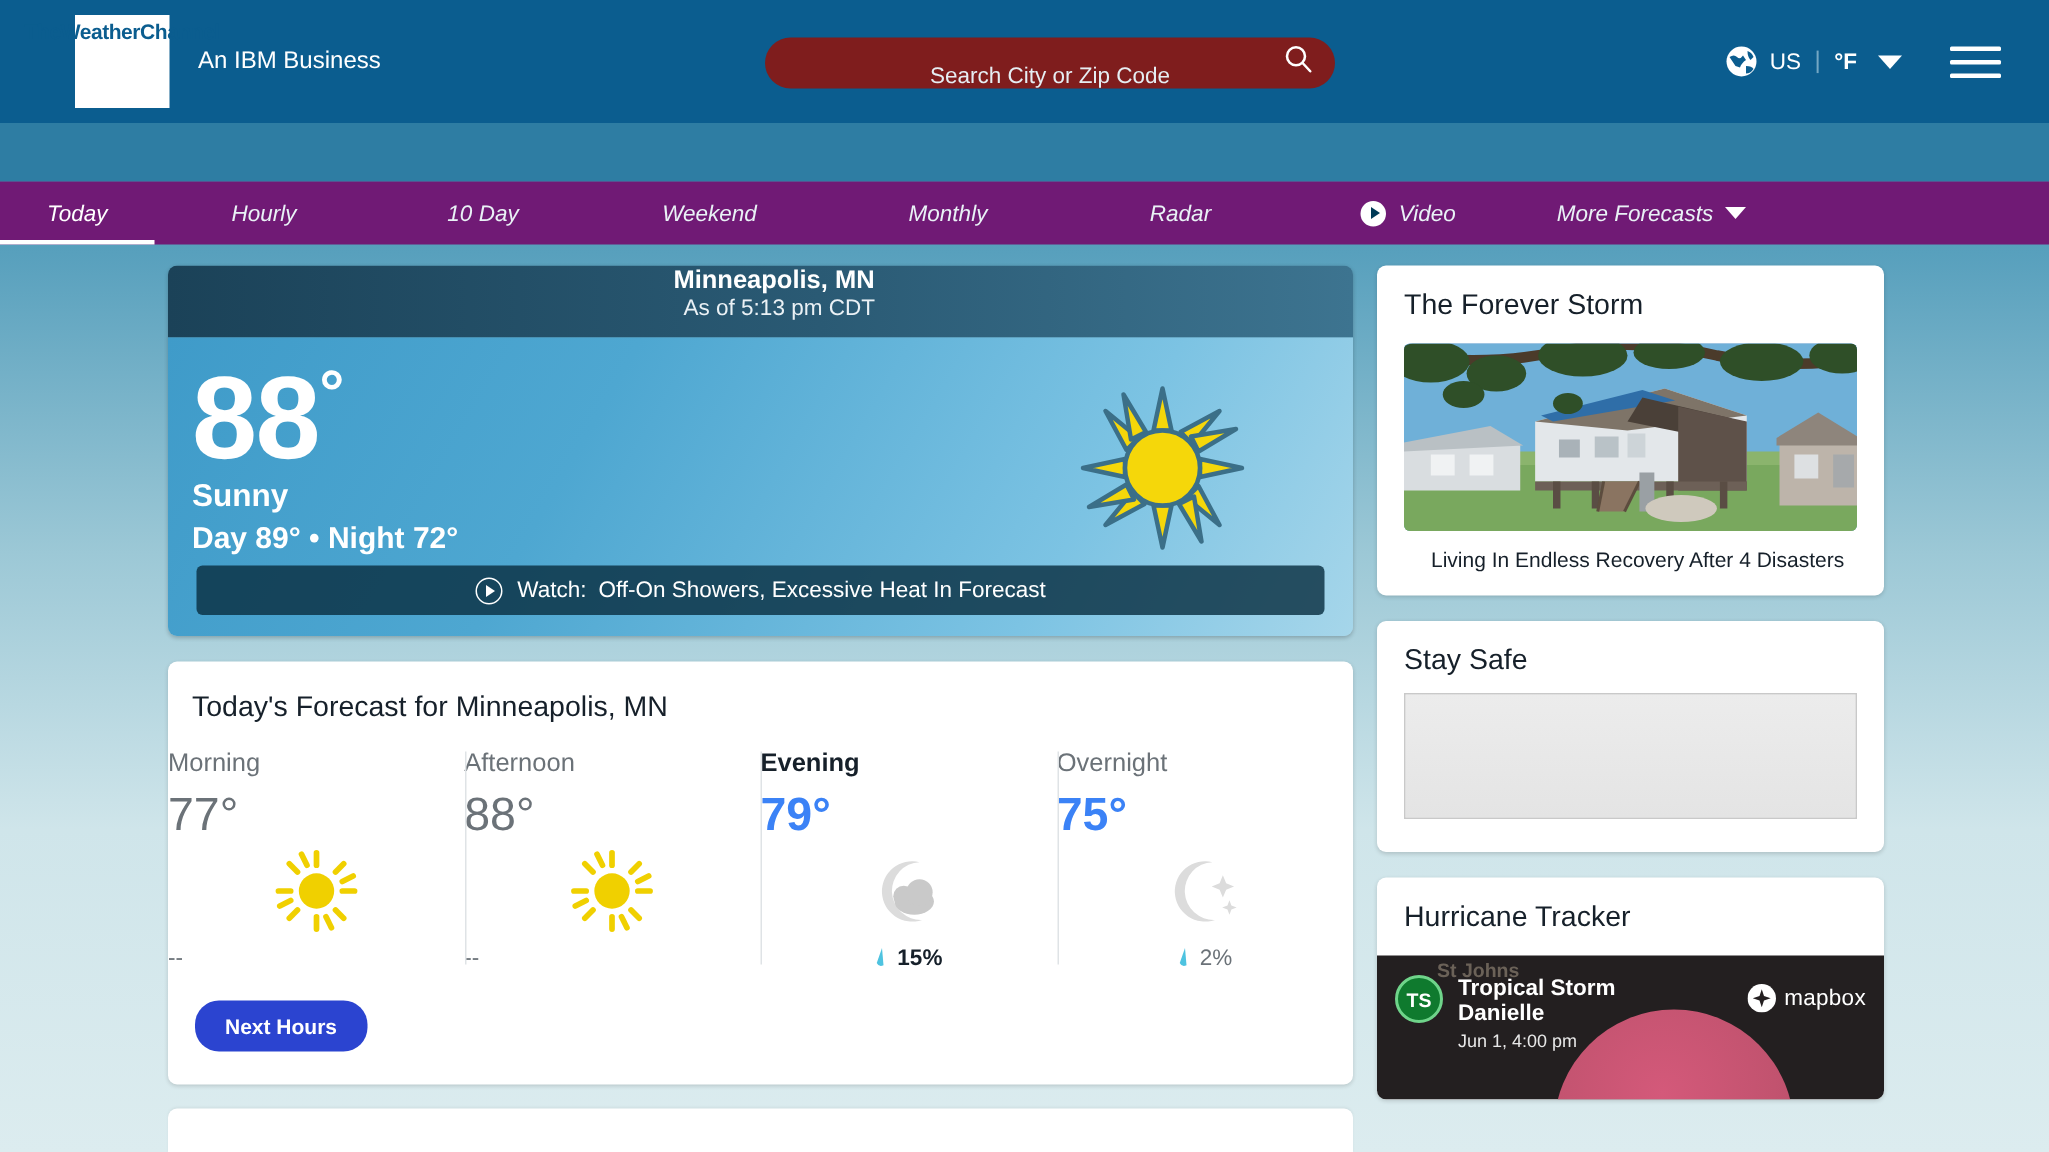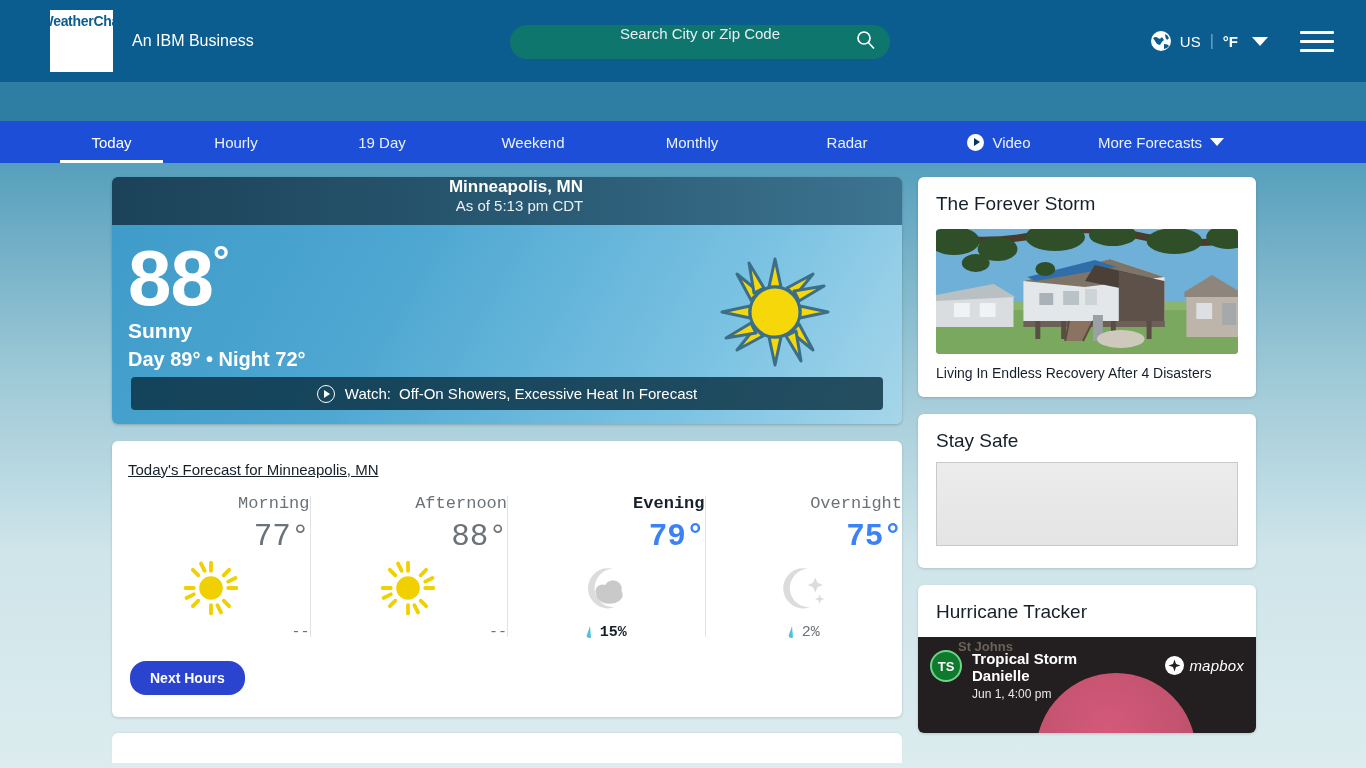--- a/index.html
+++ b/index.html
@@ -52,11 +52,11 @@
   }
   .search-box {
     width: 100%; height: 100%;
-    background: #0f766e;
+    background: #7f1d1d;
     border-radius: 17px;
     border: none;
     display: flex;
-    align-items: flex-start;
+    align-items: flex-end;
     justify-content: center;
     position: relative;
     cursor: text;

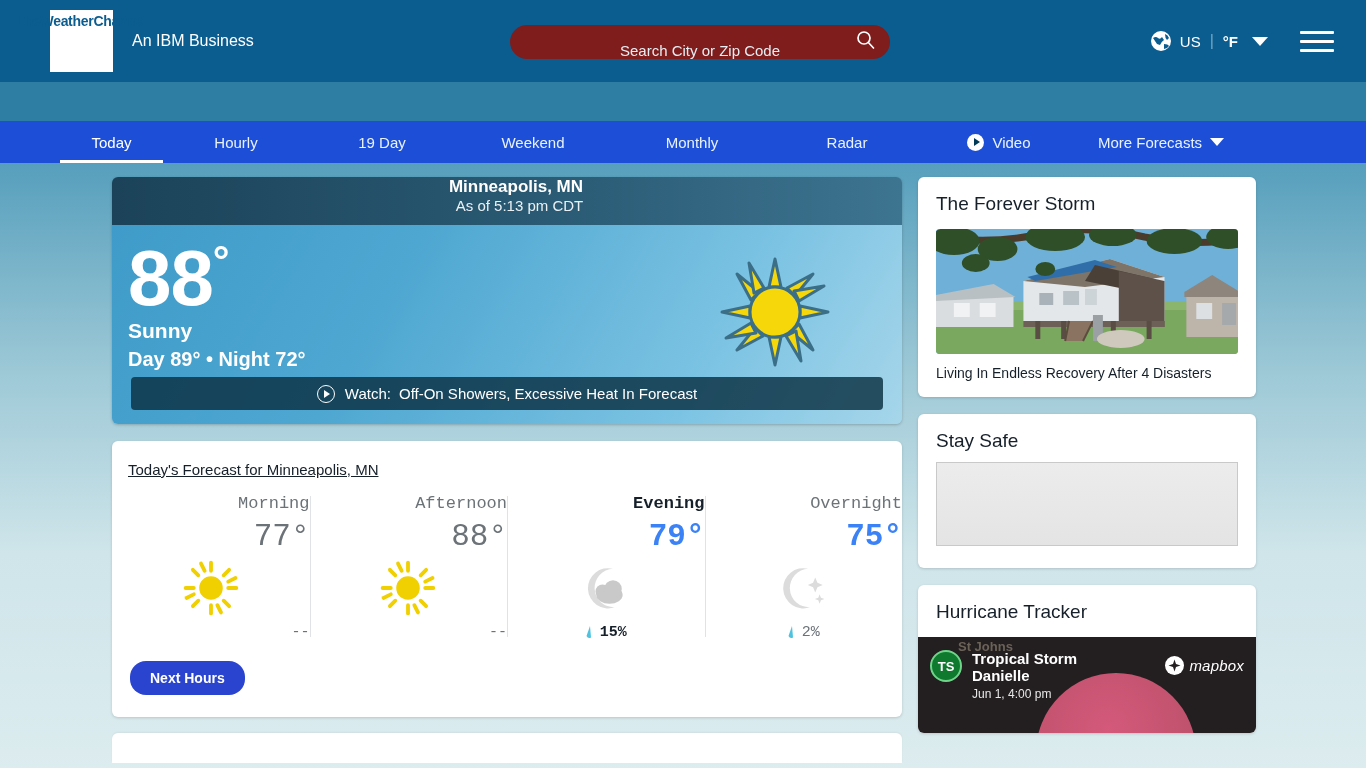--- a/index.html
+++ b/index.html
@@ -96,10 +96,10 @@
   .subbar { height: 39px; background: #2e7da3; }
   .nav {
     height: 42px;
-    background: #1d4ed8;
+    background: #701a75;
     display: flex;
     align-items: stretch;
-    padding-left: 60px;
+    font-style: italic;
   }
   .nav-item {
     color: #e9f2f6;

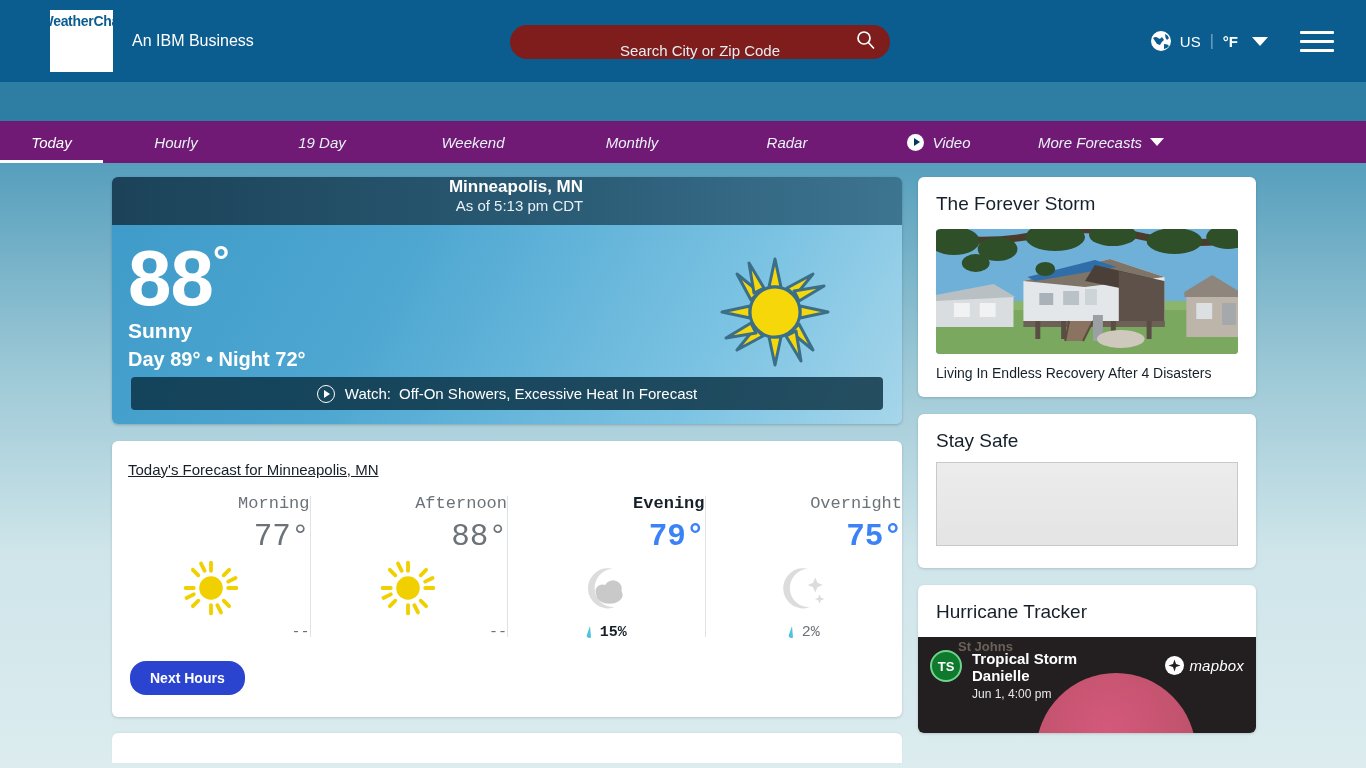--- a/index.html
+++ b/index.html
@@ -373,7 +373,7 @@
     <span>Hourly</span>
   </div>
   <div class="nav-item" style="width:146px">
-    <span>19 Day</span>
+    <span>10 Day</span>
   </div>
   <div class="nav-item" style="width:156px">
     <span>Weekend</span>

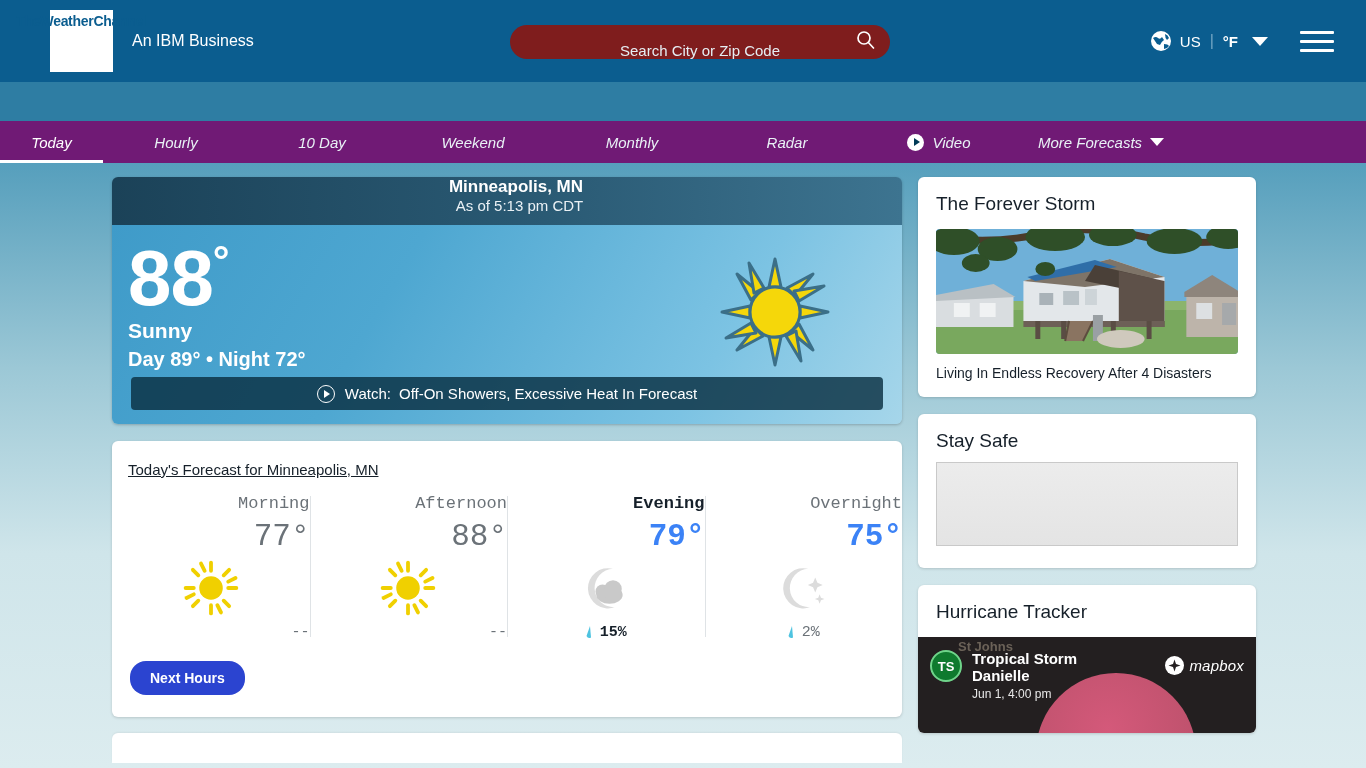--- a/index.html
+++ b/index.html
@@ -277,7 +277,7 @@
     overflow: hidden;
     background: linear-gradient(180deg,#4d93c9 0%, #76b2d8 38%, #86b07a 56%, #7fae6e 100%);
   }
-  .side-caption { font-size:14px; color:#16202a; padding: 11px 18px 16px 18px; }
+  .side-caption { font-size:14px; color:#16202a; padding: 11px 18px 16px 36px; }
   .gray-placeholder {
     margin: 10px 18px 22px 18px;
     height: 84px;

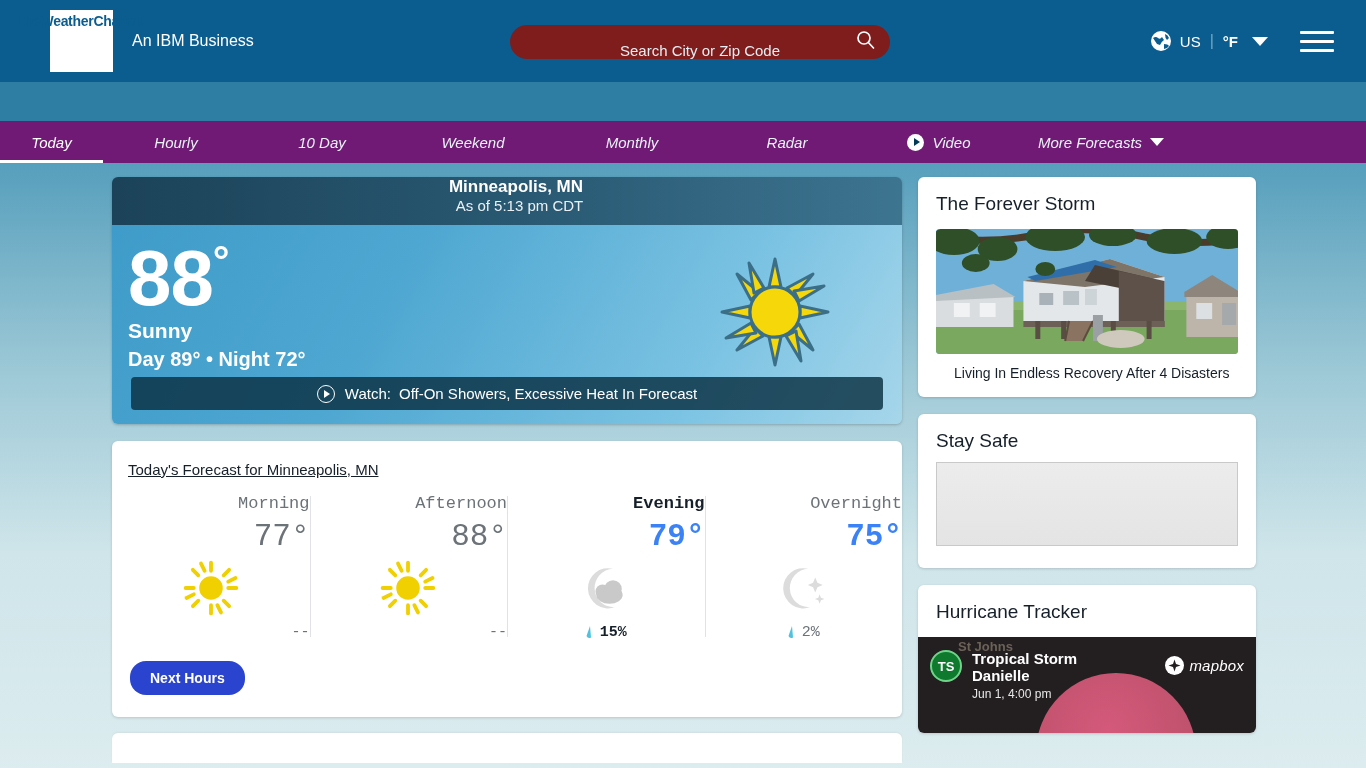--- a/index.html
+++ b/index.html
@@ -227,9 +227,8 @@
     margin-top: 17px;
   }
   .fc-title {
-    font-size: 15px; color:#16202a;
+    font-size: 19px; color:#16202a;
     padding: 20px 0 0 16px;
-    text-decoration: underline;
   }
   .fc-row { display:flex; padding: 12px 0 8px 0; }
   .fc-col {

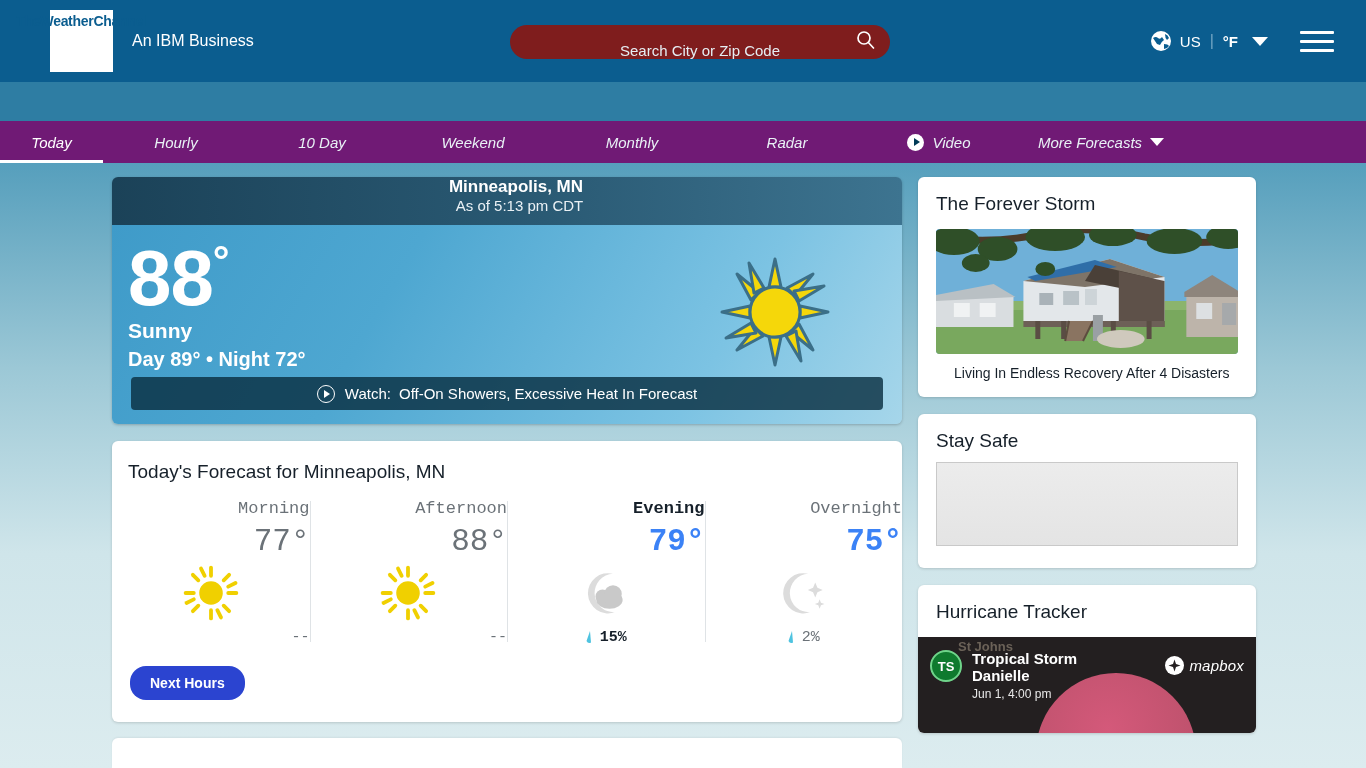--- a/index.html
+++ b/index.html
@@ -232,10 +232,9 @@
   }
   .fc-row { display:flex; padding: 12px 0 8px 0; }
   .fc-col {
-    flex: 1; text-align:right;
+    flex: 1; text-align:left;
     padding: 4px 0 6px 0;
     position: relative;
-    font-family: Liberation Mono, monospace;
   }
   .fc-col + .fc-col::before {
     content:""; position:absolute; left:0; top:6px; bottom:10px;

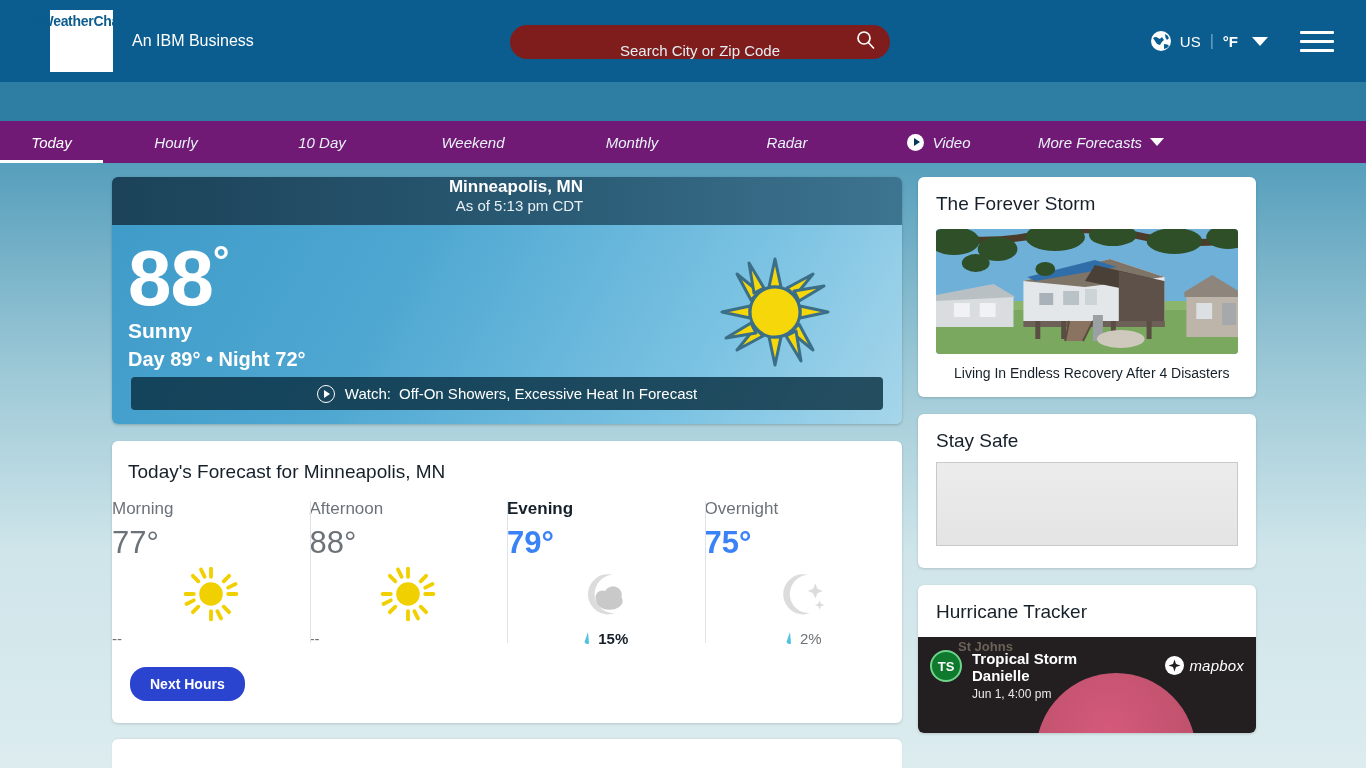--- a/index.html
+++ b/index.html
@@ -315,7 +315,7 @@
     position:absolute; right:12px; top:19px;
     display:flex; align-items:center; gap:5px;
   }
-  .mapbox-text { color:#fff; font-size:15px; letter-spacing:0.2px;font-style:italic; }
+  .mapbox-text { color:#fff; font-size:15px; letter-spacing:0.2px; }
 </style>
 </head>
 <body>

